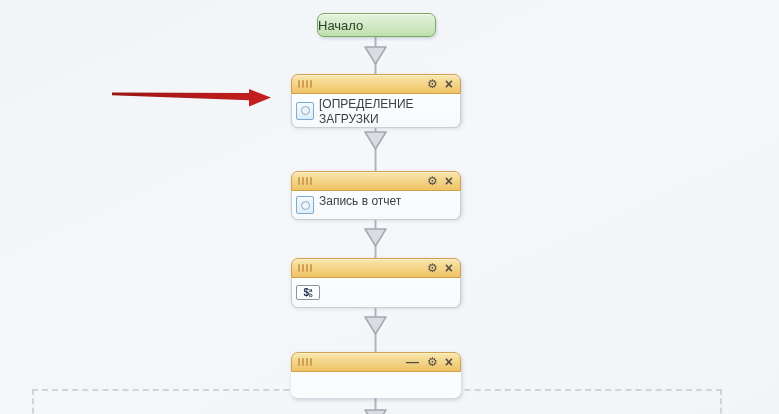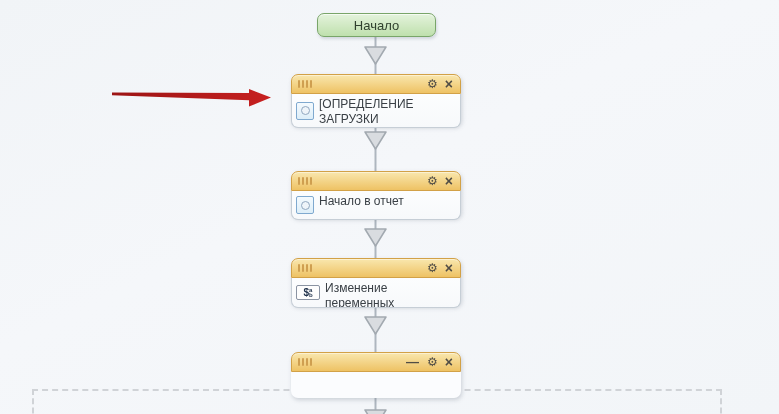--- a/index.html
+++ b/index.html
@@ -14,7 +14,7 @@
     border:1px solid #79a569;border-radius:7px;
     background:linear-gradient(#e4f3dc,#bfe0ad);
     box-shadow:inset 0 1px 0 rgba(255,255,255,.65),1px 2px 3px rgba(110,125,140,.25);
-    display:flex;align-items:center;justify-content:center;
+    display:flex;align-items:center;justify-content:flex-start;
     font-size:13px;color:#30402e;cursor:pointer;z-index:3;
   }
   

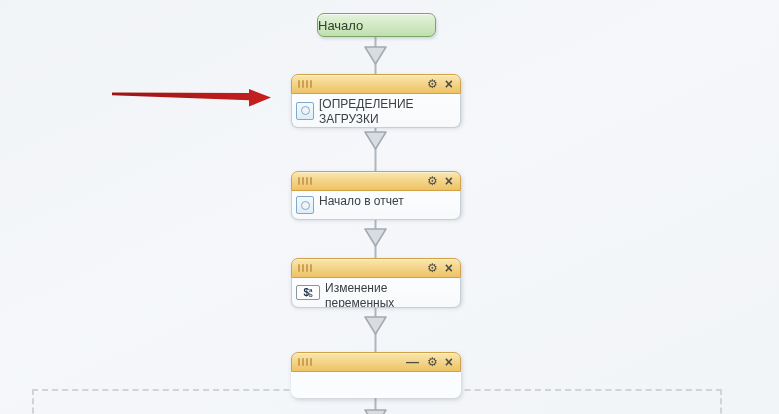--- a/index.html
+++ b/index.html
@@ -139,7 +139,7 @@
       <span class="act-icon">
           <b></b>
         </span>
-      <span class="btitle">Начало в отчет</span>
+      <span class="btitle">Запись в отчет</span>
     </div>
   </div>
 

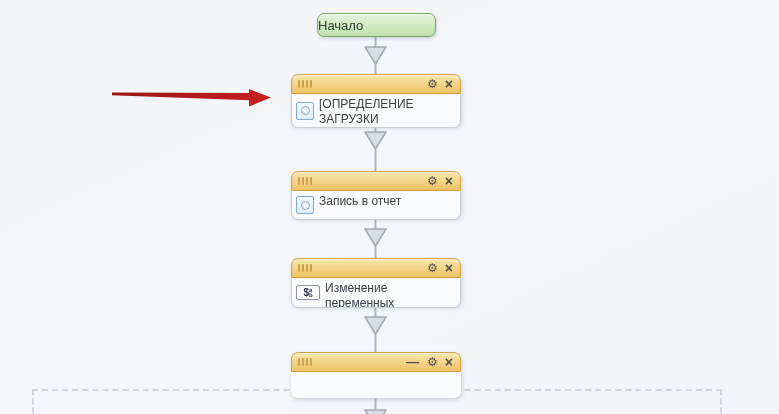--- a/index.html
+++ b/index.html
@@ -163,7 +163,6 @@
           <span>b</span>
         </span>
       </span>
-      <span class="btitle">Изменение переменных</span>
     </div>
   </div>
 

